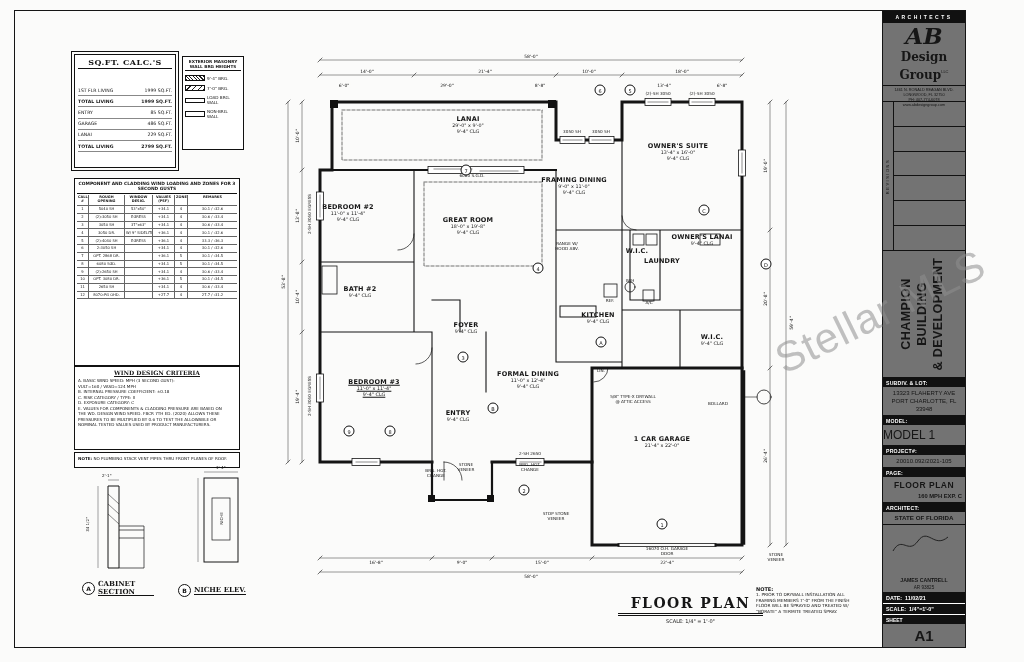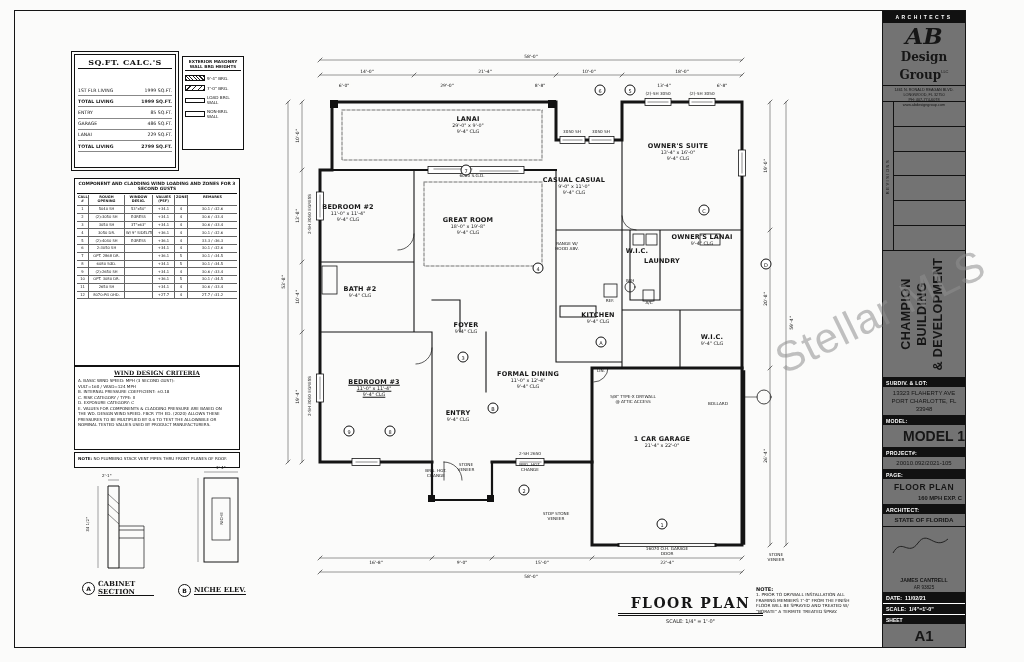--- a/index.html
+++ b/index.html
@@ -163,7 +163,7 @@
         <div class="room-sub">9'-4" CLG</div>
       </div>
       <div class="room-label" style="left: 574px; top: 186px;">
-        <div class="room-name">CASUAL CASUAL</div>
+        <div class="room-name">FRAMING DINING</div>
         <div class="room-sub">9'-0" x 11'-0"</div>
         <div class="room-sub">9'-4" CLG</div>
       </div>

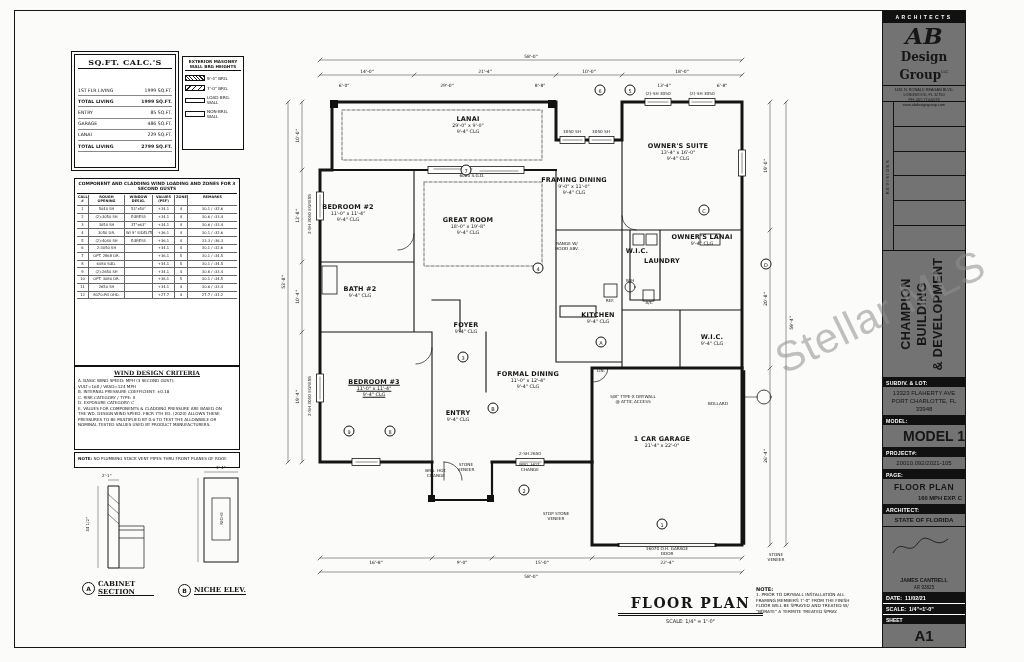--- a/index.html
+++ b/index.html
@@ -25,7 +25,7 @@
   .tb-champ-line{font-size:12.5px;font-weight:bold;letter-spacing:0.4px;line-height:1.3;}
   .tb-bar{background:#111;color:#fff;font-size:5.2px;font-weight:bold;padding:1.5px 3px;letter-spacing:0.2px;}
   .tb-val{font-size:6px;text-align:center;padding:2px;line-height:1.35;}
-  .tb-model-val{font-size:14px;font-weight:bold;text-align:right;padding:3px 0;}
+  .tb-model-val{font-size:12px;font-weight:normal;text-align:left;padding:3px 0;}
   .tb-page-val{font-size:8.5px;font-weight:bold;text-align:center;padding:3px 0 1px;letter-spacing:0.5px;}
   .tb-wind{font-size:5.8px;font-weight:bold;text-align:right;padding:2px 3px 3px;}
   .tb-arch2-val{font-size:6.2px;font-weight:bold;text-align:center;padding:2px 0 3px;}

